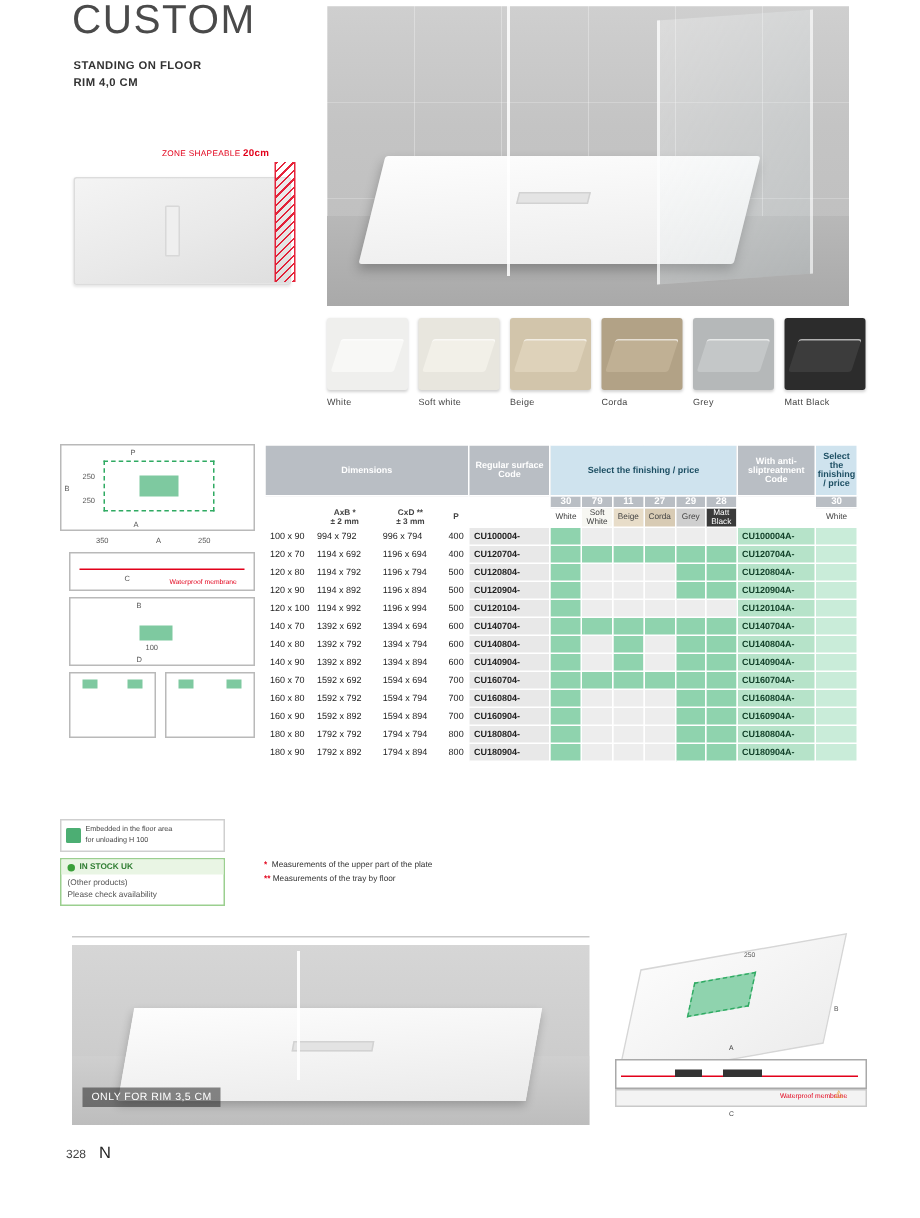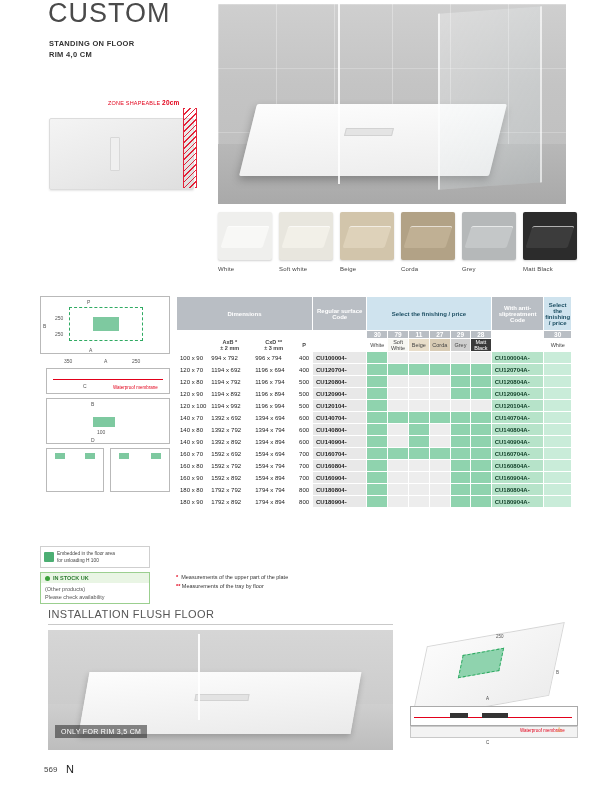--- a/index.html
+++ b/index.html
@@ -597,7 +597,6 @@
     </table>
   </div>
 
-  <div class="inst-title">INSTALLATION FLUSH FLOOR</div>
   <div class="inst-rule"></div>
   <div class="inst-img">
     <div class="fl"></div>

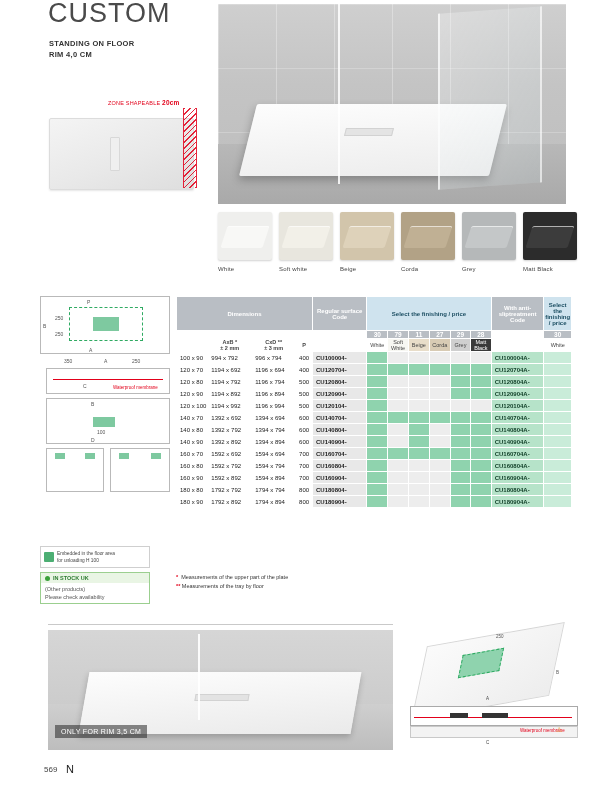--- a/index.html
+++ b/index.html
@@ -625,7 +625,7 @@
     <div class="warn" style="left:152px;top:26px">⚠</div>
   </div>
 
-  <div class="pagenum">569</div>
+  <div class="pagenum">328</div>
   <div class="logo">N</div>
 </div>
 

